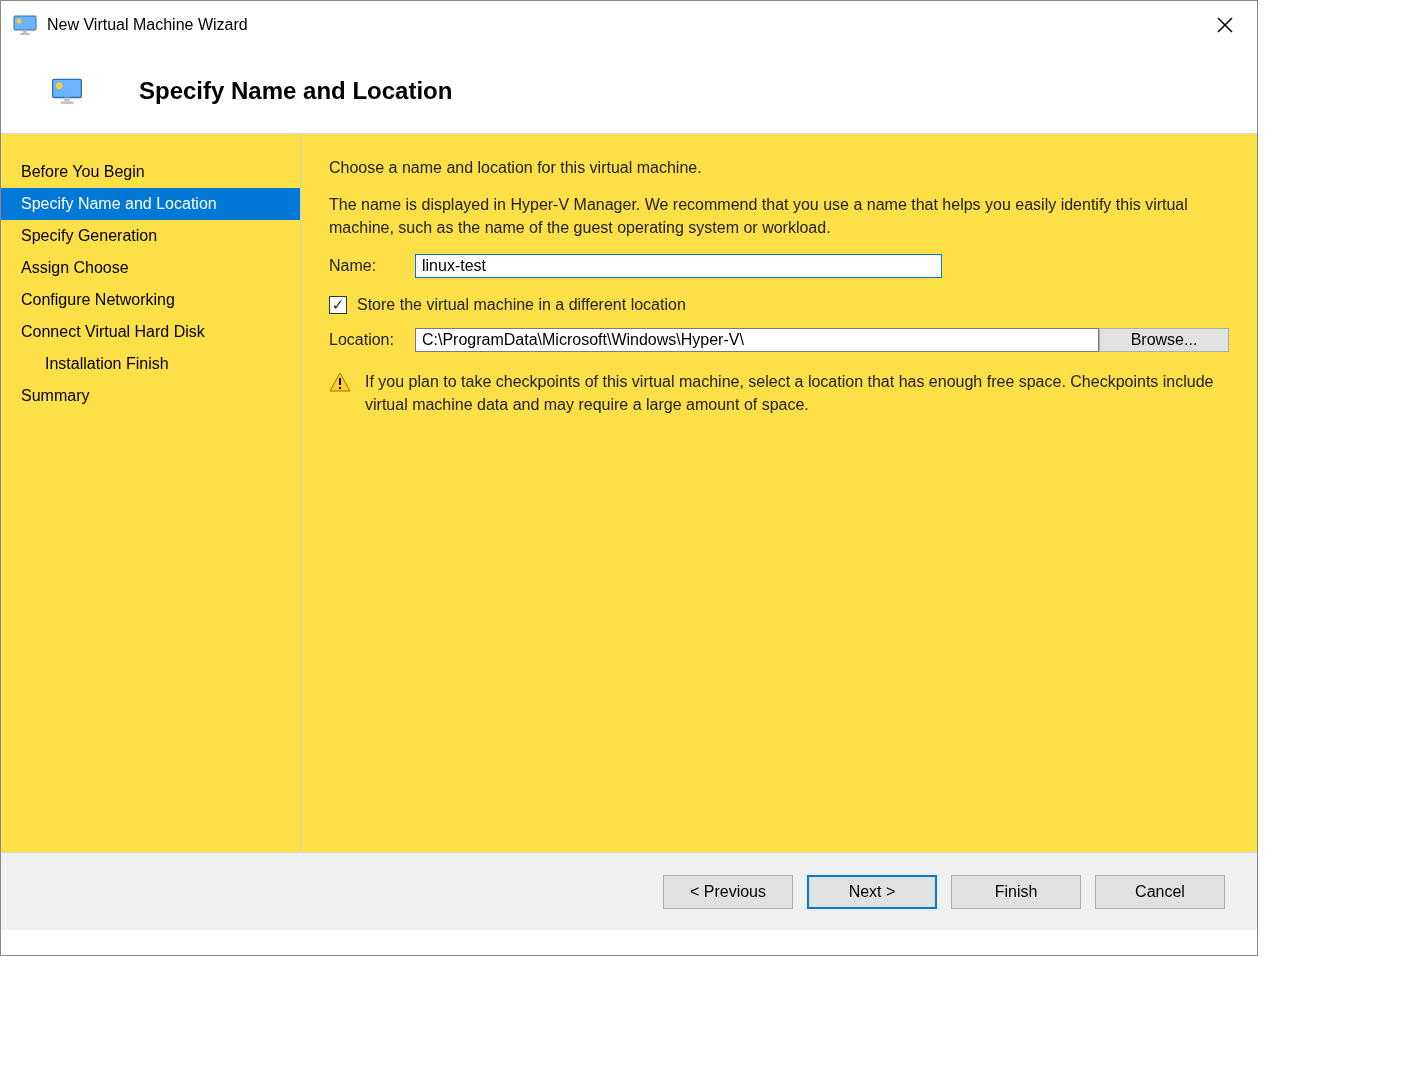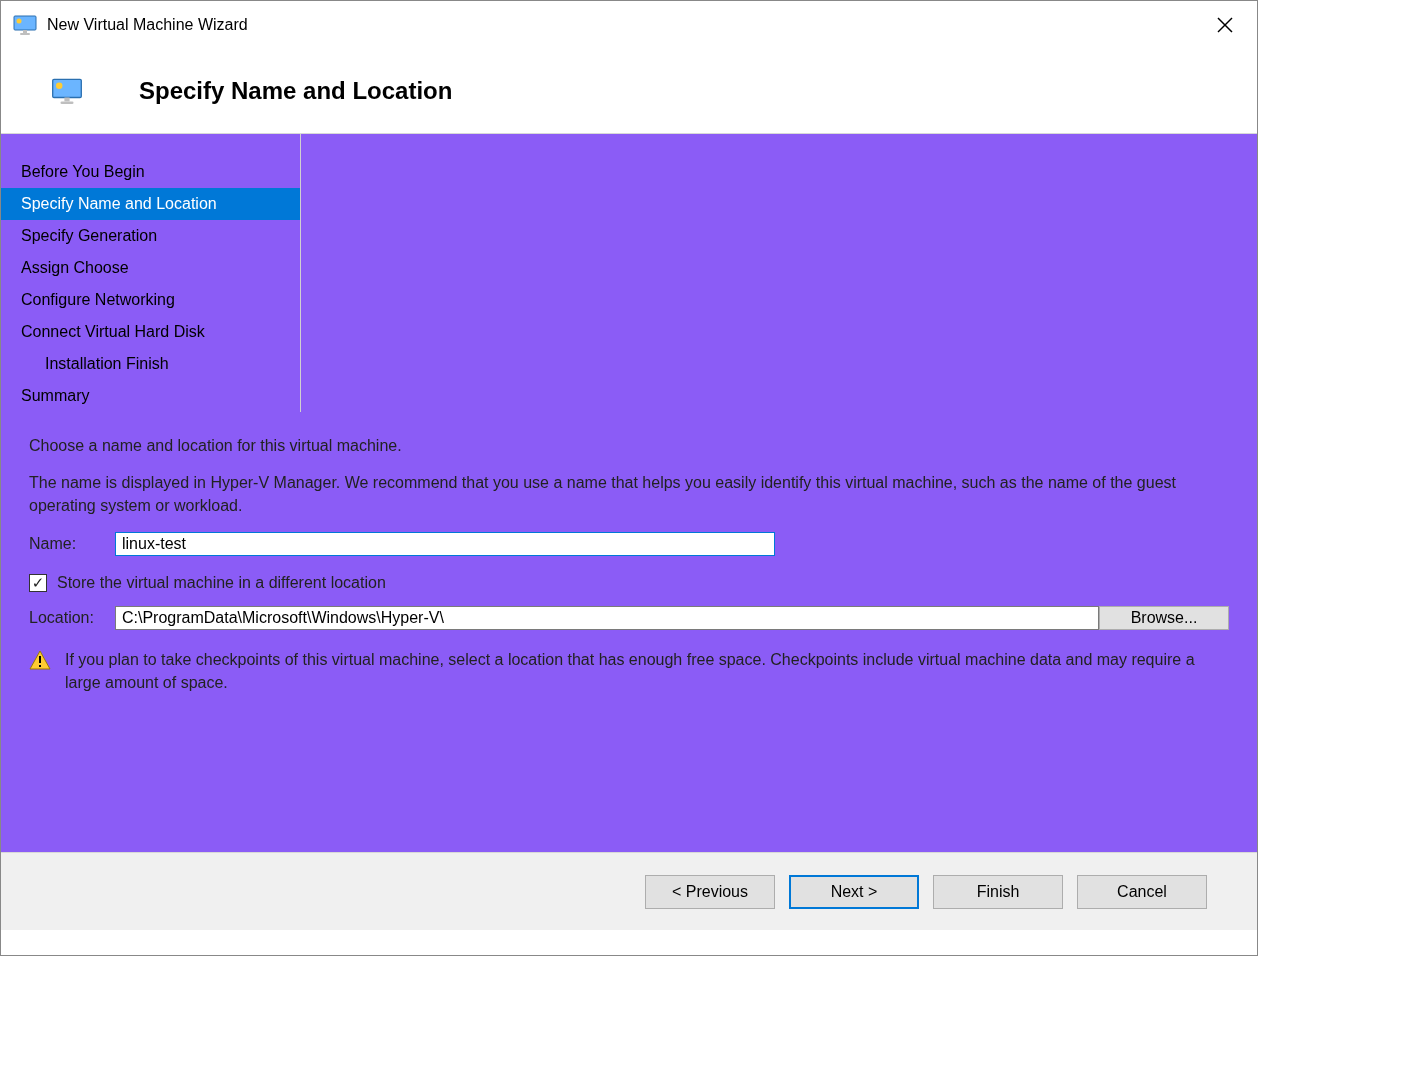--- a/index.html
+++ b/index.html
@@ -58,8 +58,7 @@
   .body {
     display: flex;
     height: calc(100% - 48px - 110px - 78px);
-    background: #8b5cf6;
-    flex-direction: column;
+    background: #fde047;
   }
 
   

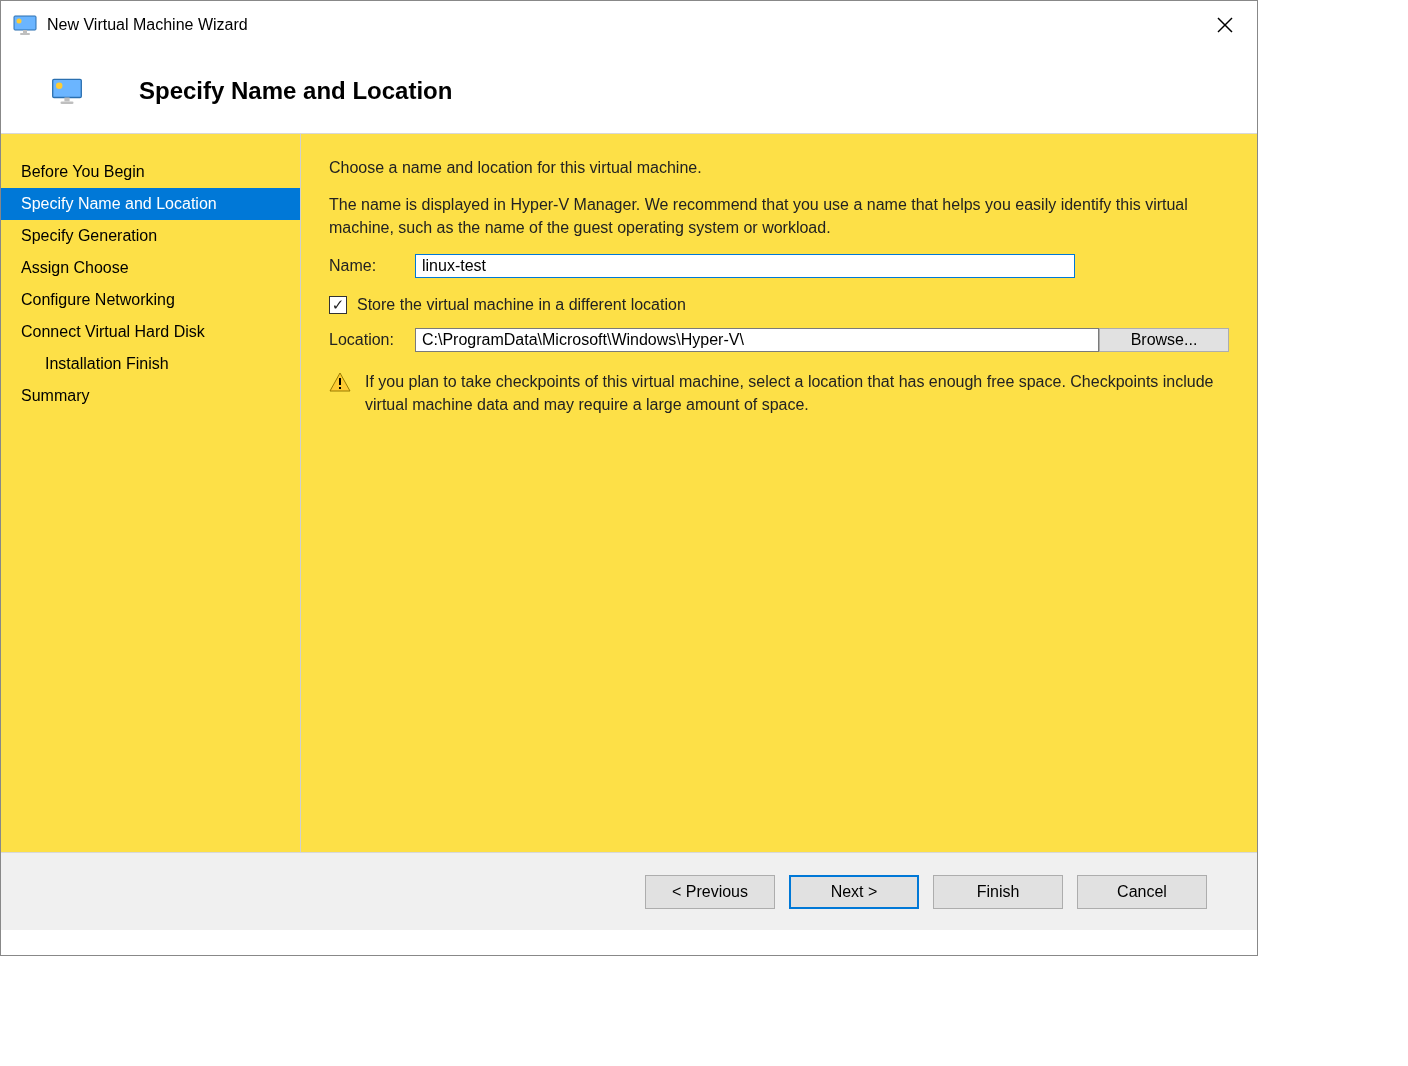--- a/index.html
+++ b/index.html
@@ -106,7 +106,7 @@
     background: #fff;
   }
   .name-input {
-    width: 660px;
+    width: 527px;
     border: 1px solid #0078d7 !important;
     outline: none;
   }

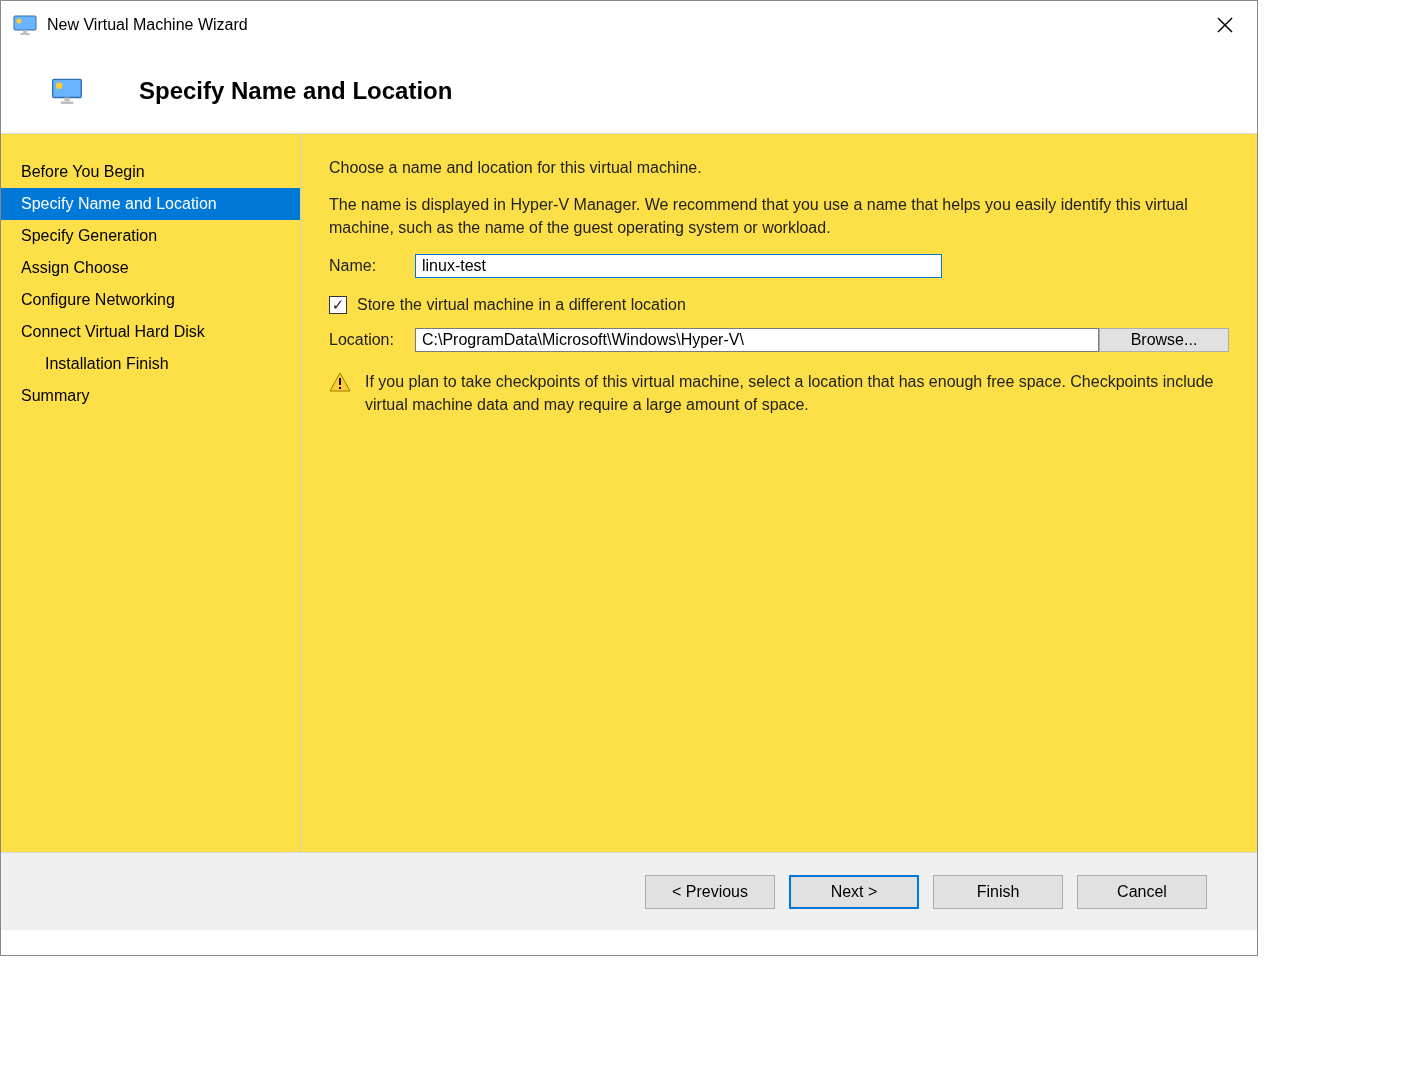--- a/index.html
+++ b/index.html
@@ -166,7 +166,7 @@
     display: flex;
     align-items: center;
     justify-content: flex-end;
-    padding-right: 50px;
+    padding-right: 32px;
     gap: 14px;
   }
   .footer button {

